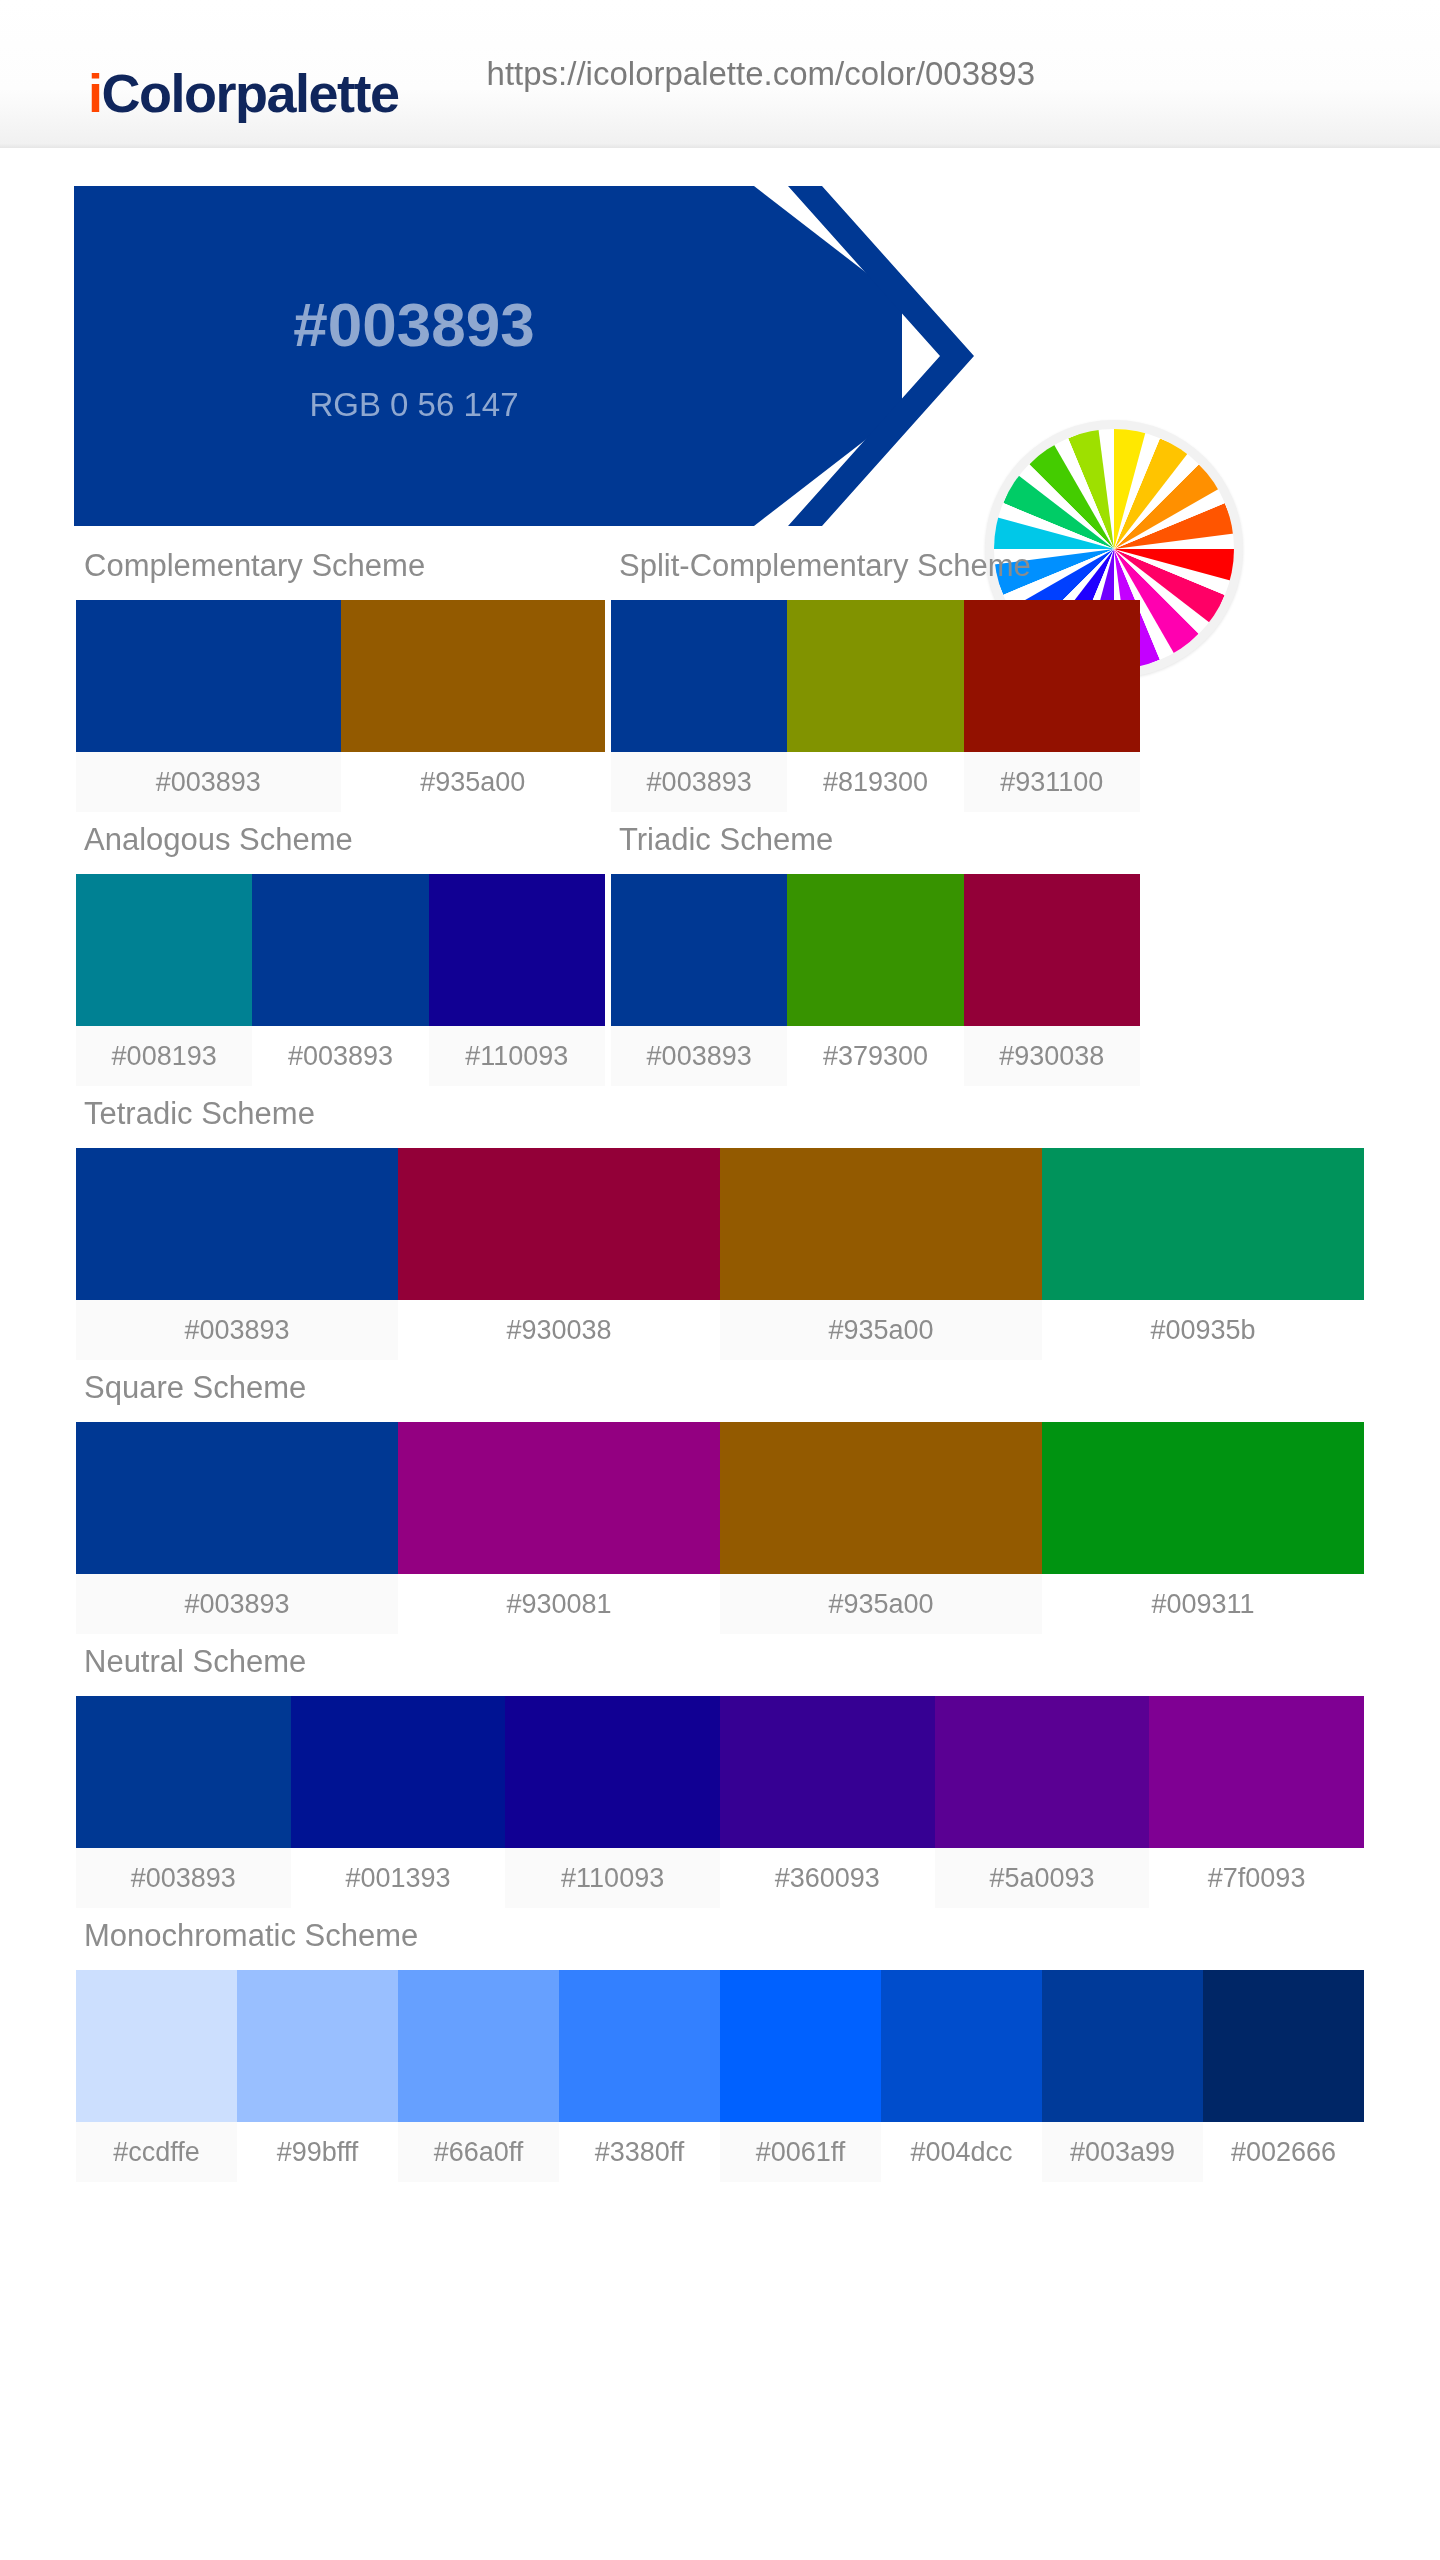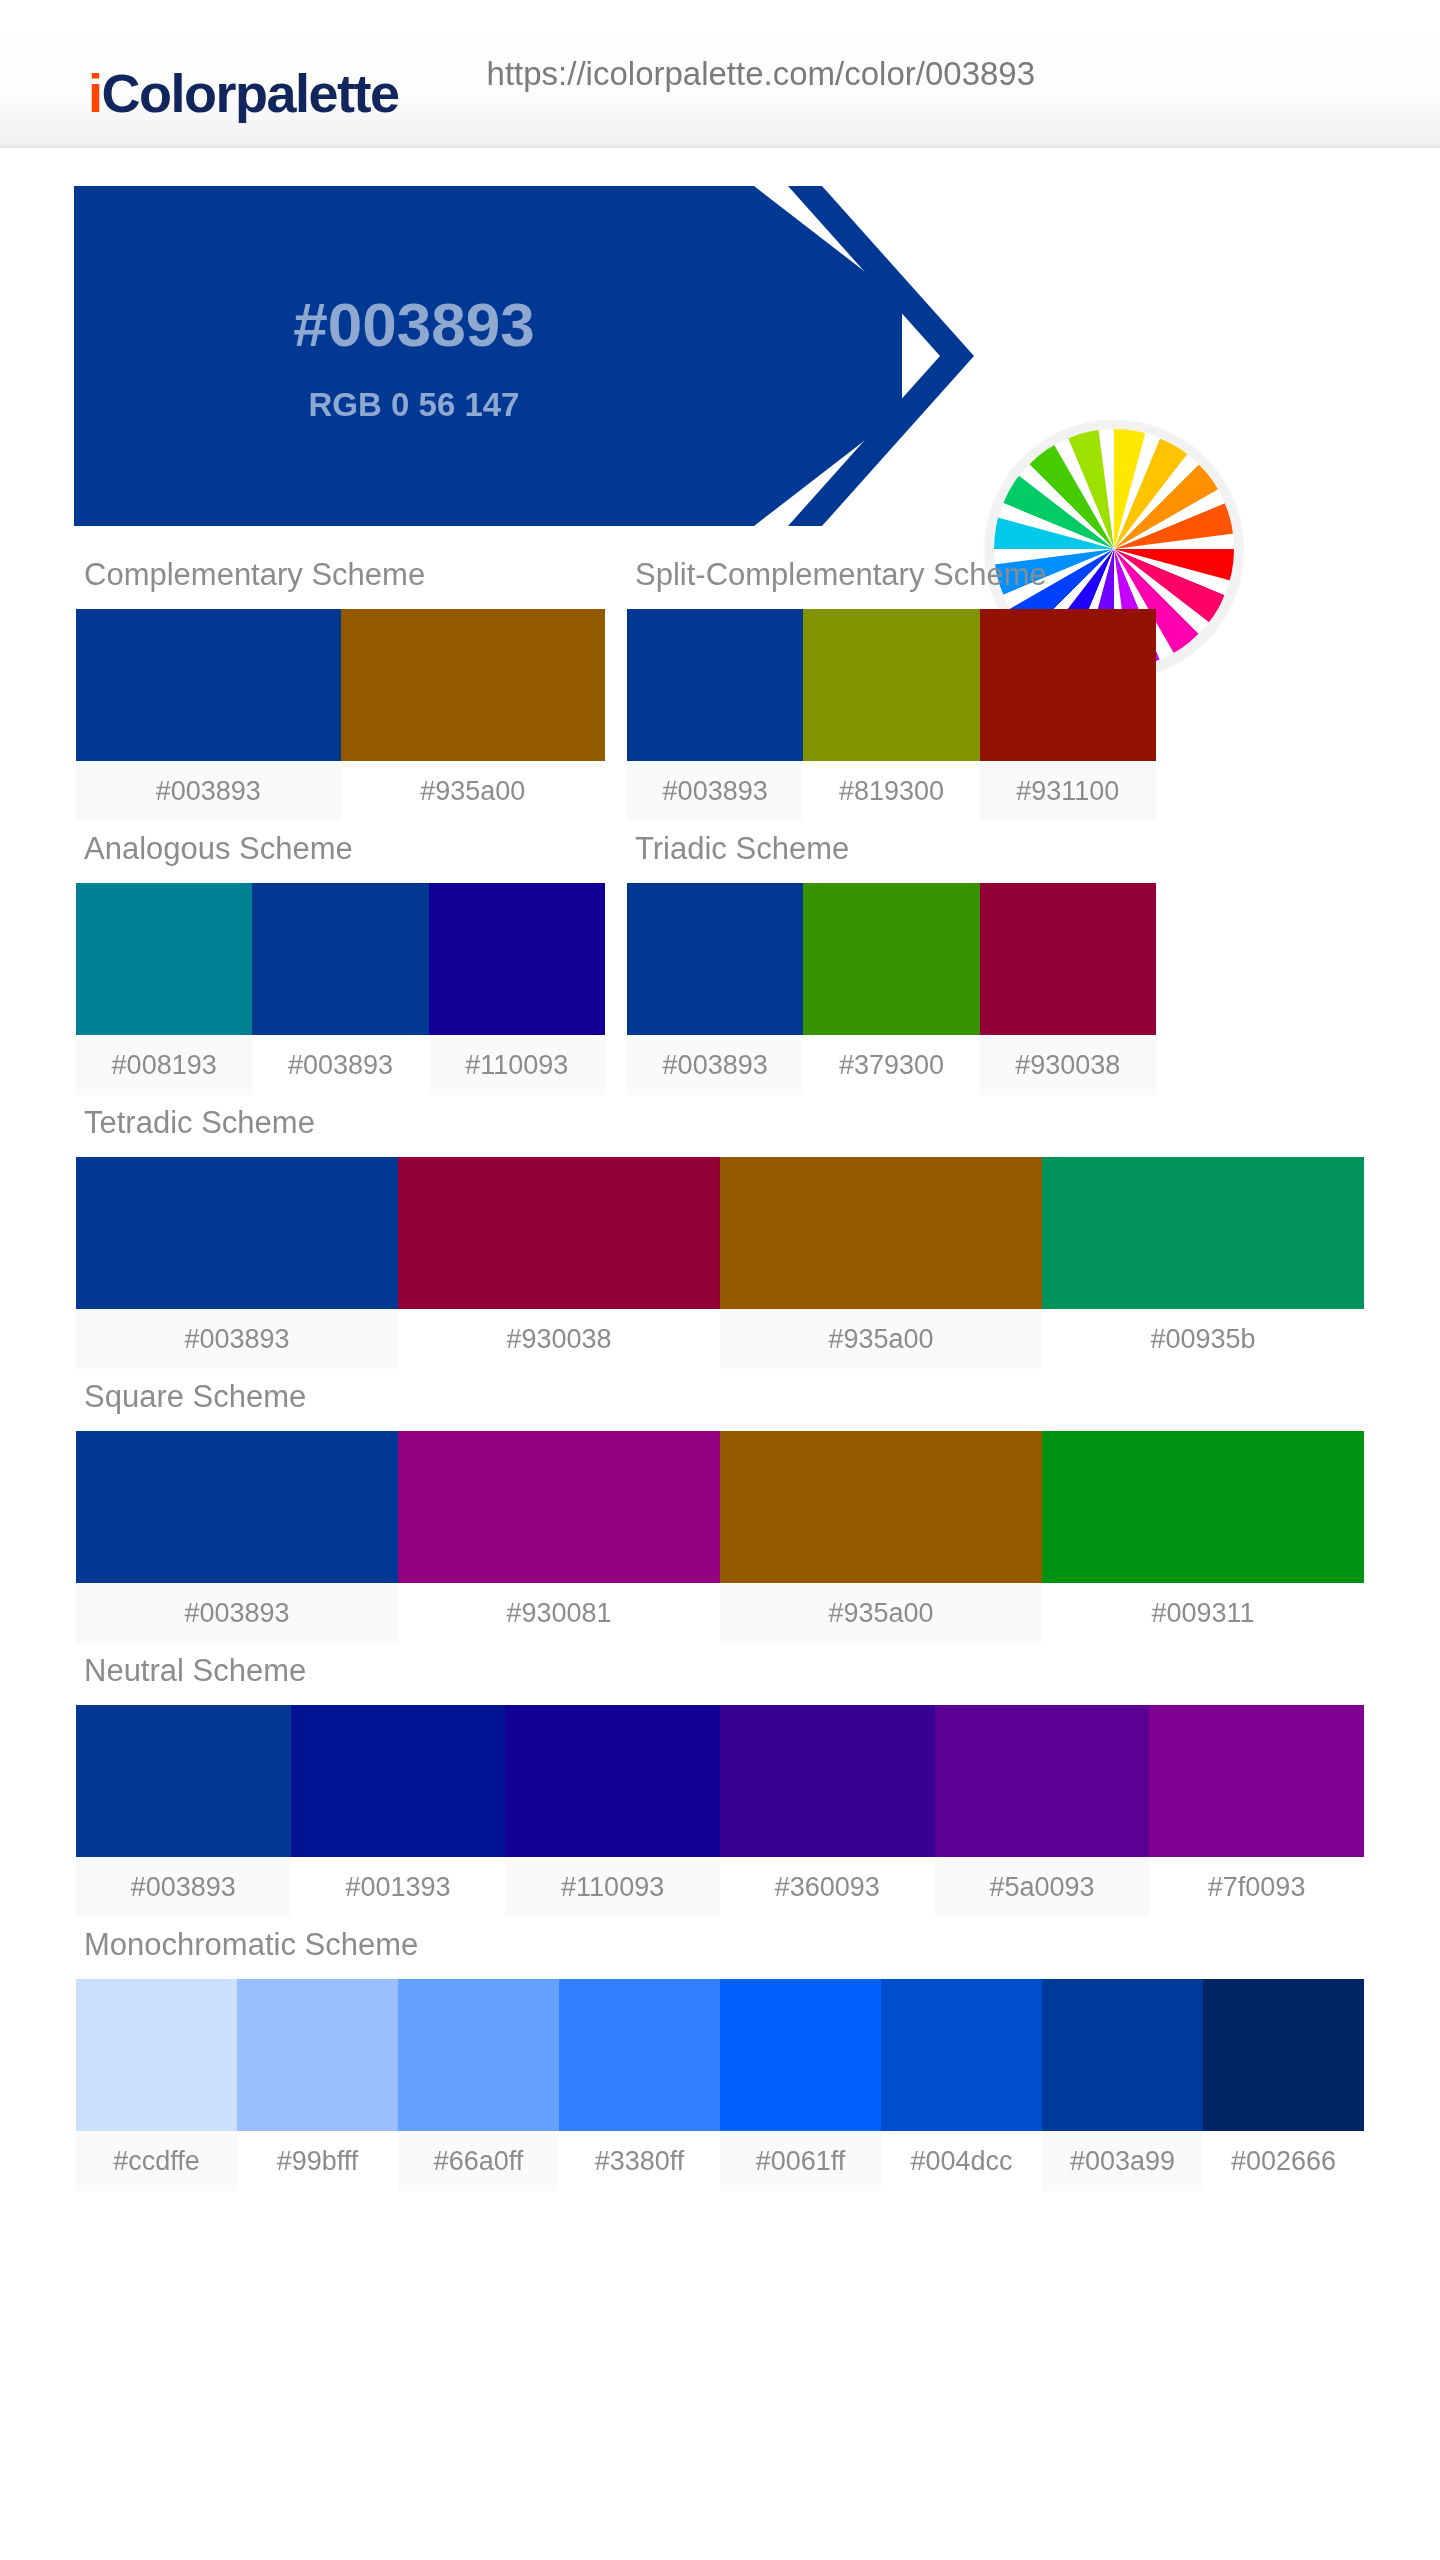--- a/index.html
+++ b/index.html
@@ -71,7 +71,7 @@
     letter-spacing:0px;
   }
   .hero-rgb {
-    font-size:33px; font-weight:bold;
+    font-size:33px; font-weight:normal;
     color:#8fa8d0;
   }
 

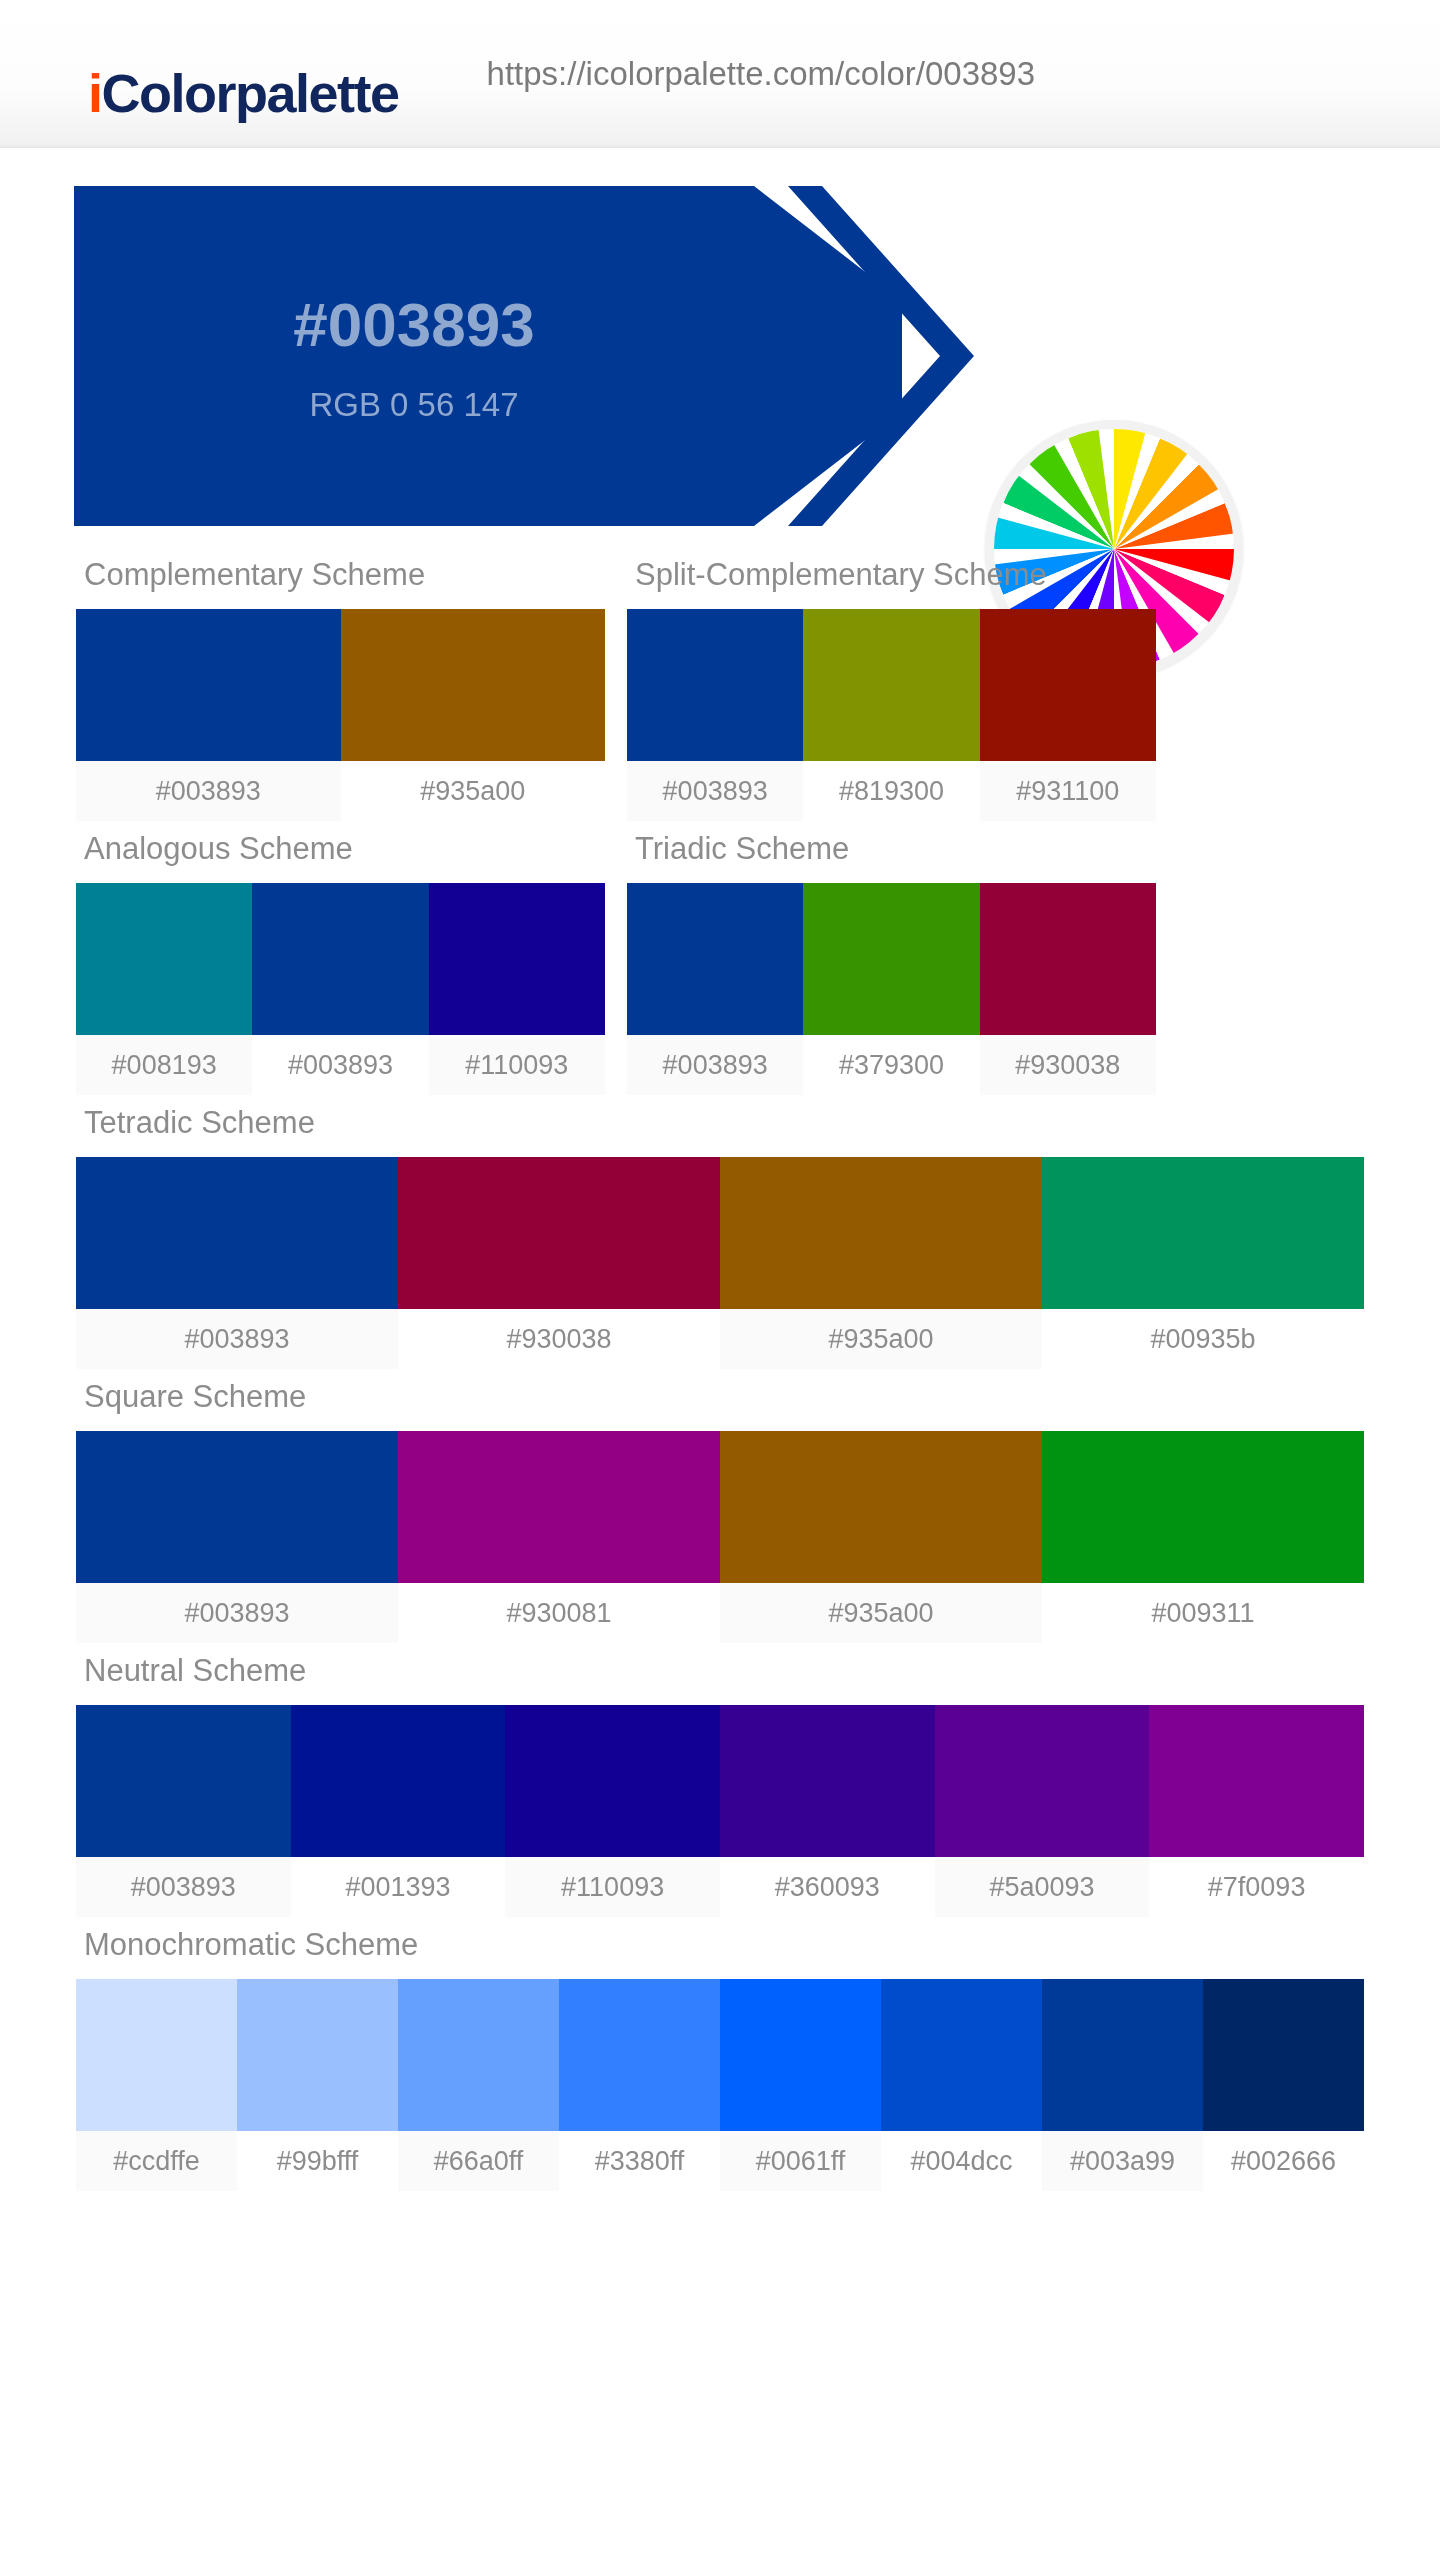--- a/index.html
+++ b/index.html
@@ -118,9 +118,8 @@
   }
   .row {
     display:flex;
-    gap:22px;
+    gap:6px;
     margin-bottom:10px;
-    margin-top:9px;
   }
   .block { }
   .block.half { width:529px; }

